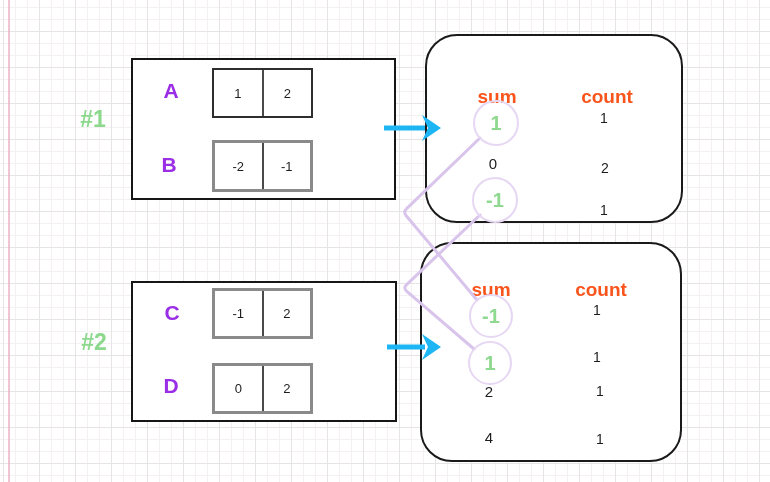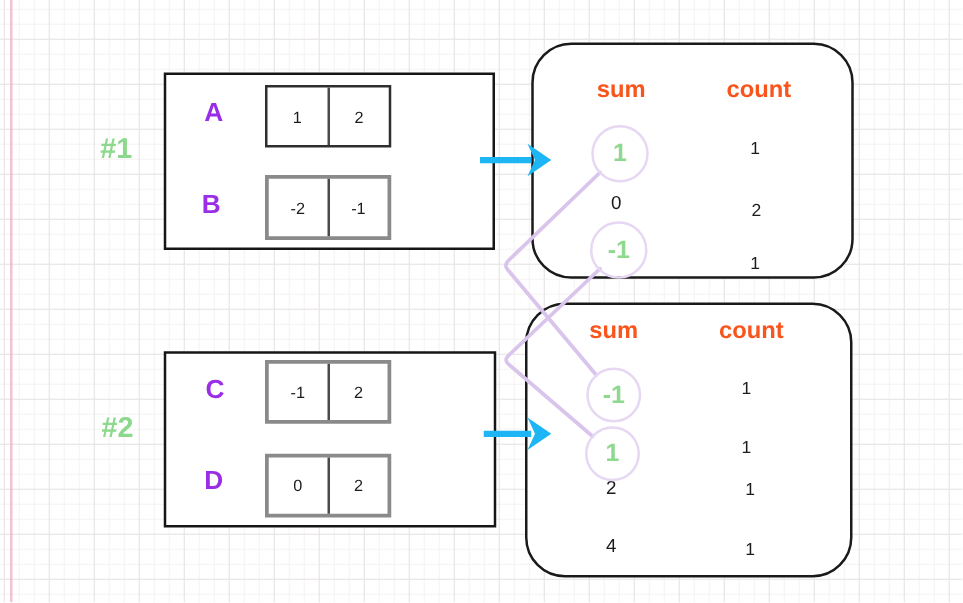--- a/index.html
+++ b/index.html
@@ -38,7 +38,7 @@
     font-size:13px; color:#1c1c1c;
   }
   .cell + .cell { border-left:2px solid #4a4a4a; }
-  .tbl-header { font-size:19px; font-weight:bold; color:#f9541b; }
+  .tbl-header { font-size:19px; font-weight:bold; color:#f9541b;margin-top:24px; }
   .sum-green  { font-size:20px; font-weight:bold; color:#8fd88f; }
   .sum-black  { font-size:15px; color:#1c1c1c; }
   .count-val  { font-size:14px; color:#1c1c1c; }

